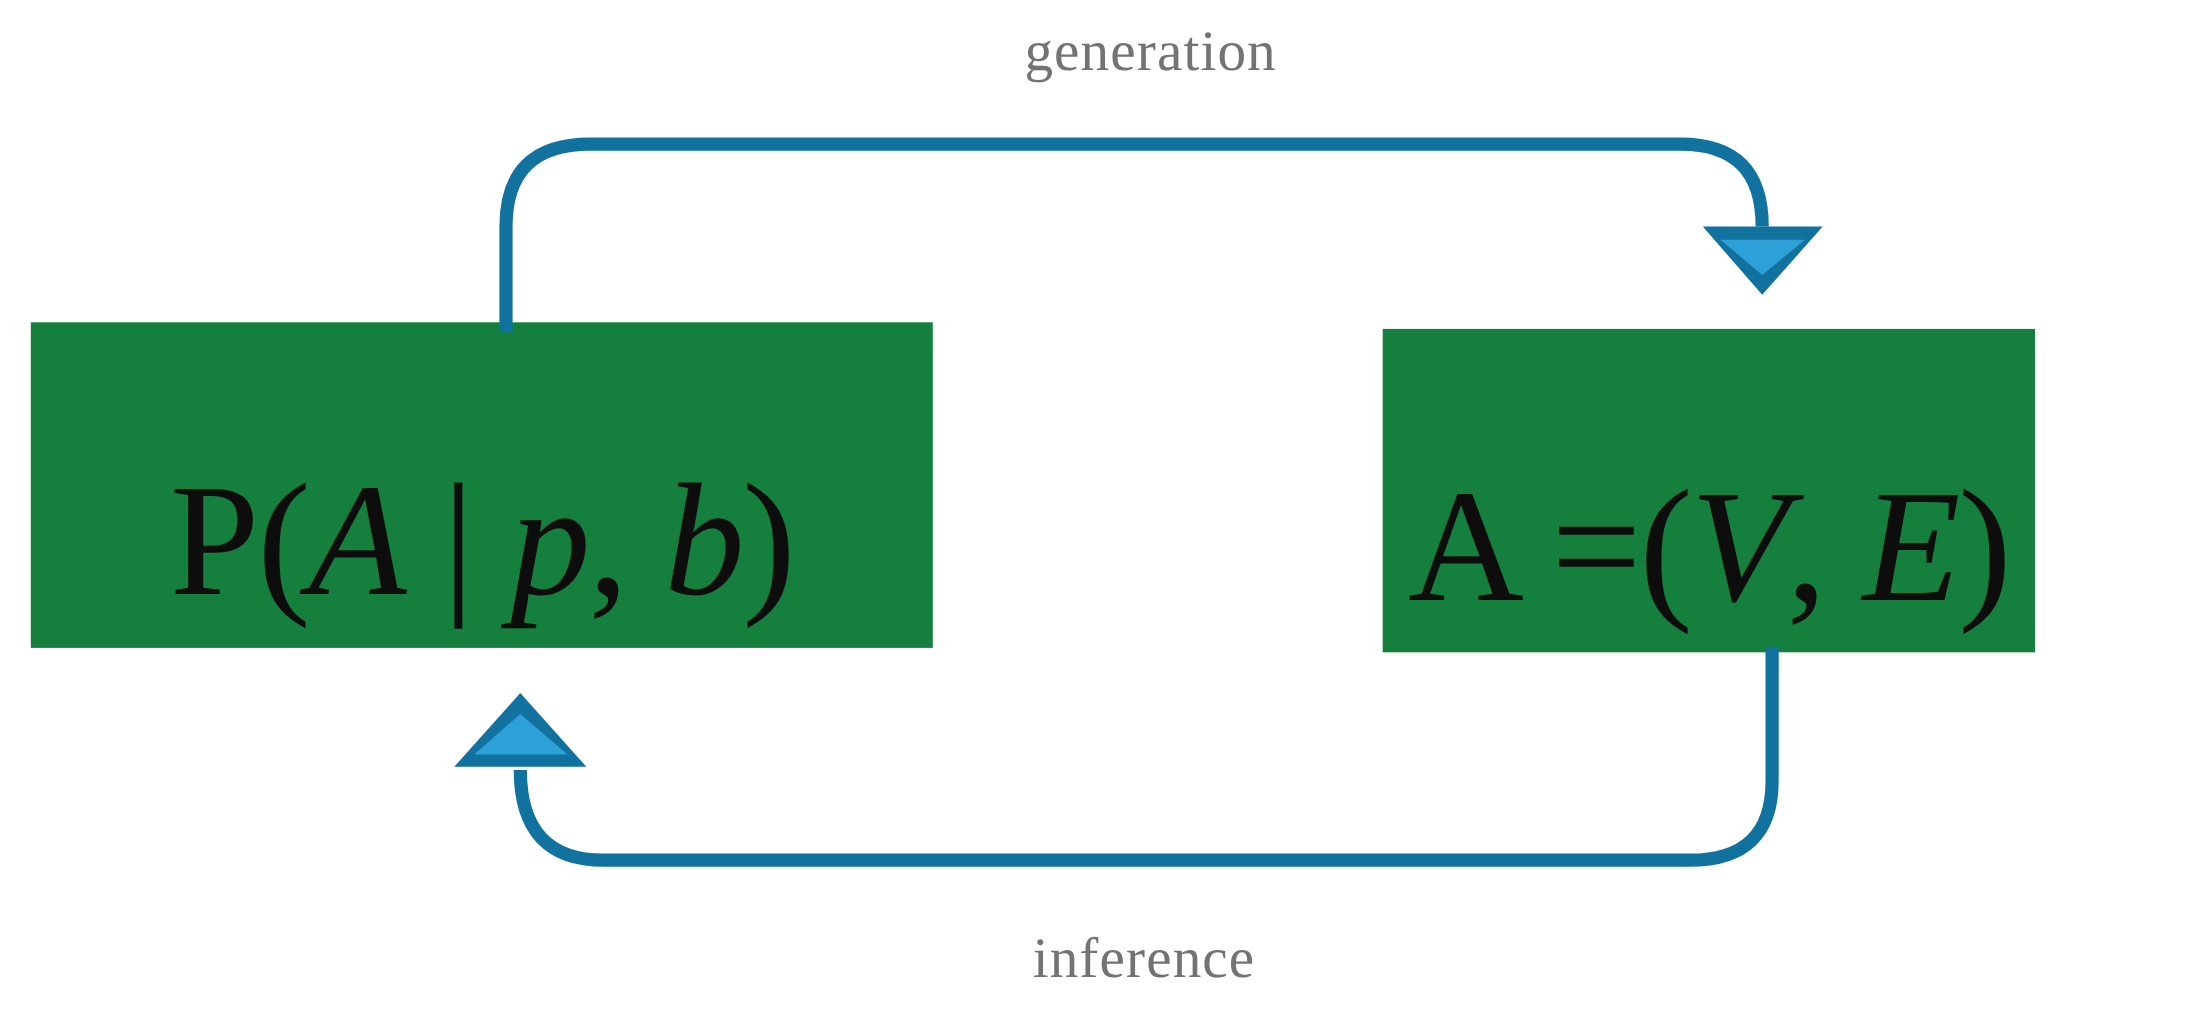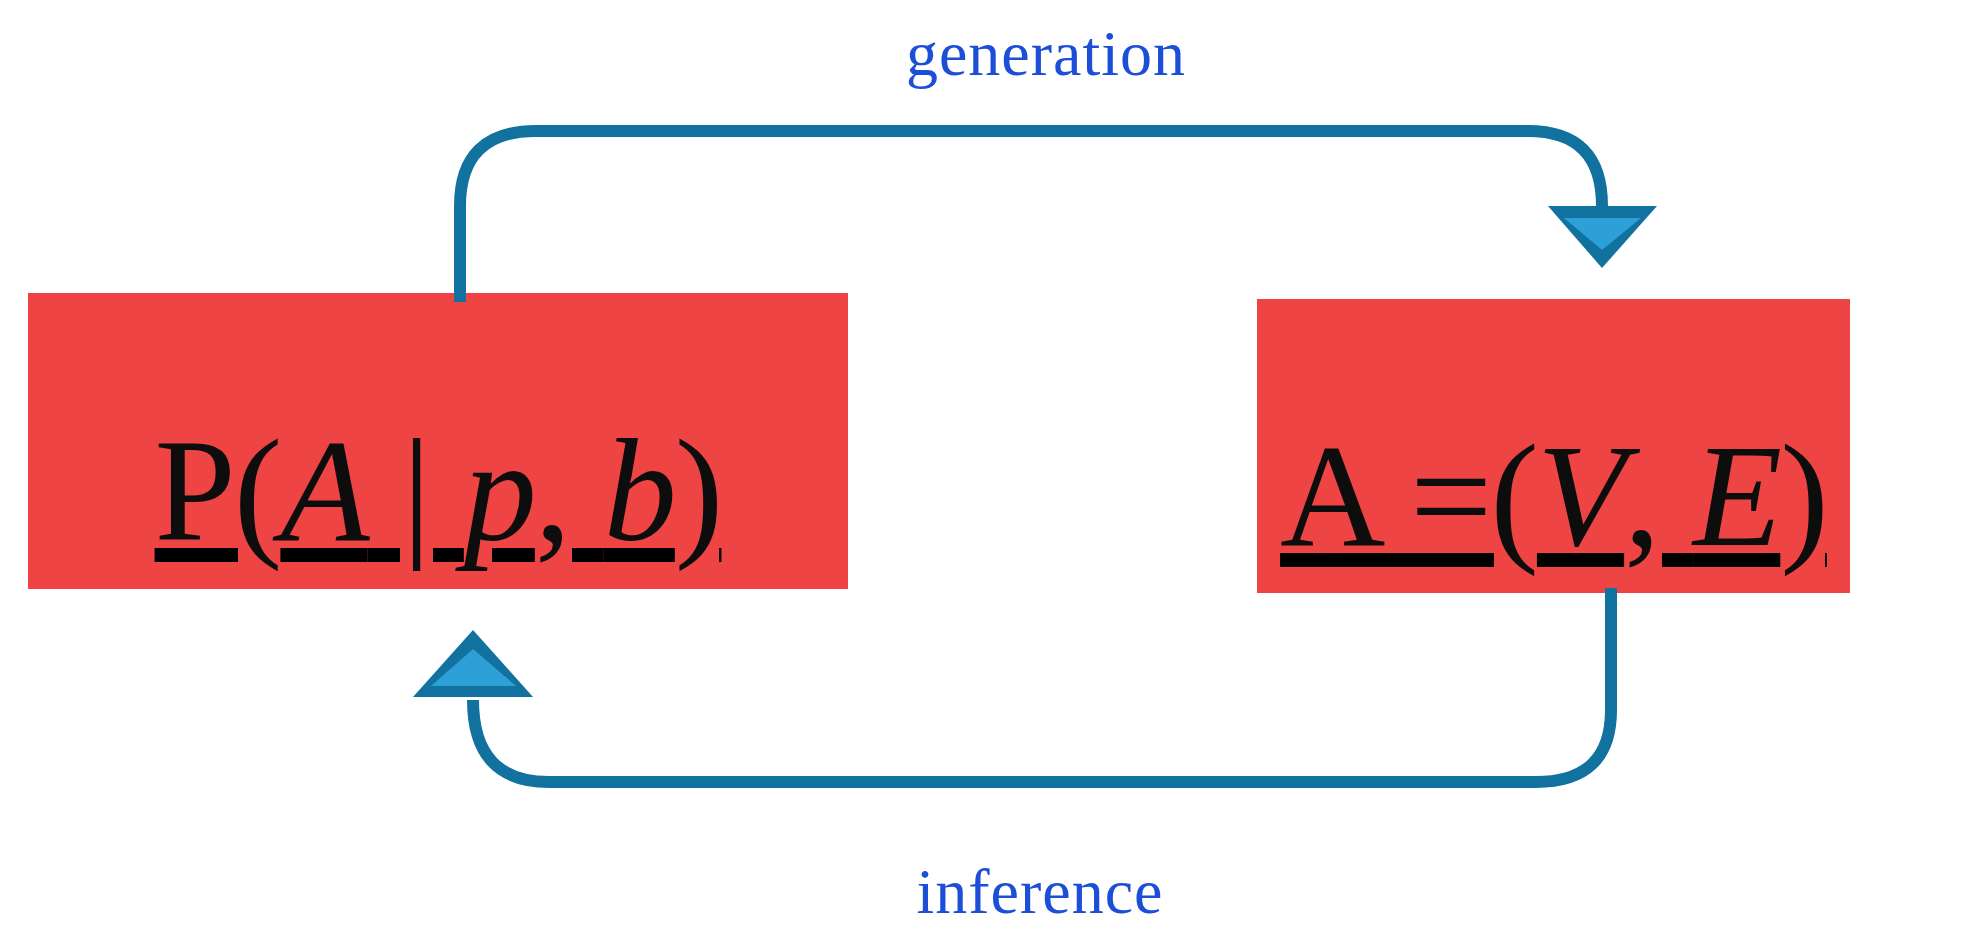--- a/index.html
+++ b/index.html
@@ -37,8 +37,8 @@
   .formula .it { font-style: italic; }
   .arrow-label {
     position: absolute;
-    font-size: 64px;
-    color: #1d4ed8;
+    font-size: 52px;
+    color: #737373;
     letter-spacing: 1px;
     transform: translateX(-50%);
     white-space: nowrap;

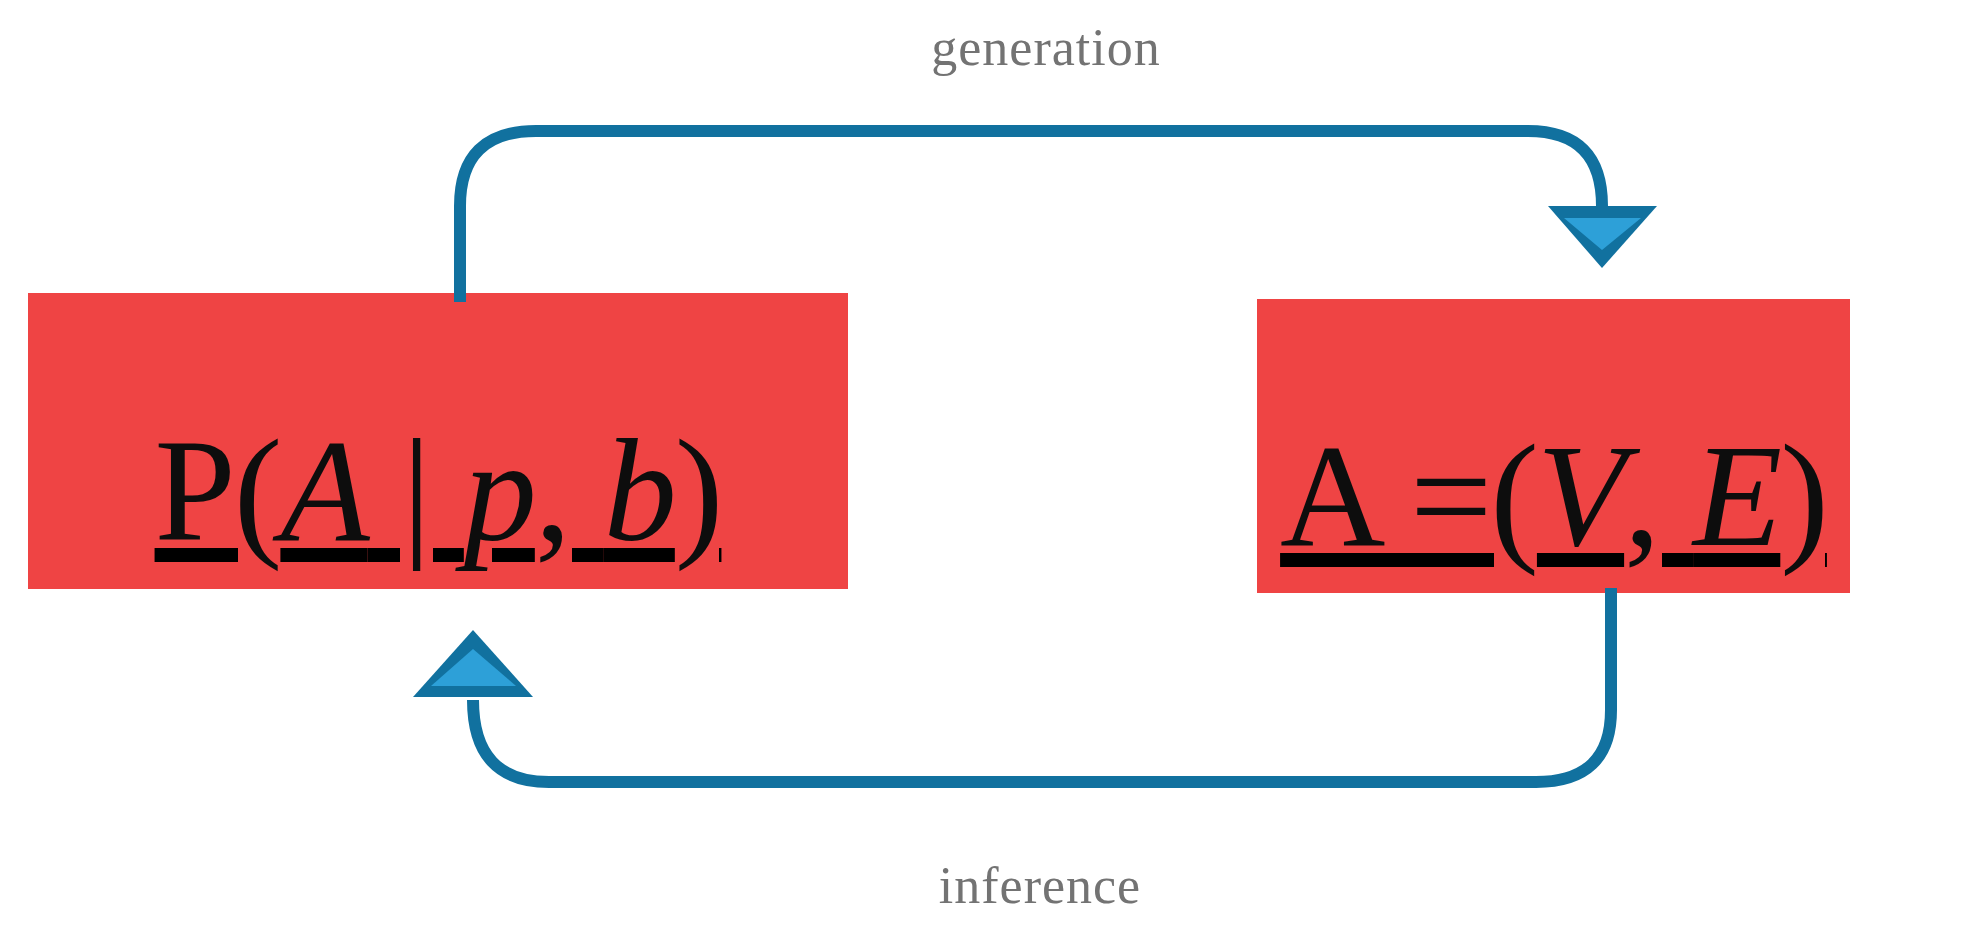--- a/index.html
+++ b/index.html
@@ -17,12 +17,11 @@
   }
   .box {
     position: absolute;
-    background: #ef4444;
+    background: #15803d;
     display: flex;
     align-items: center;
     justify-content: center;
     z-index: 1;
-    text-decoration: underline;
   }
   #left-box  { left: 28px;   top: 293px; width: 820px; height: 296px; }
   #right-box { left: 1257px; top: 299px; width: 593px; height: 294px; }

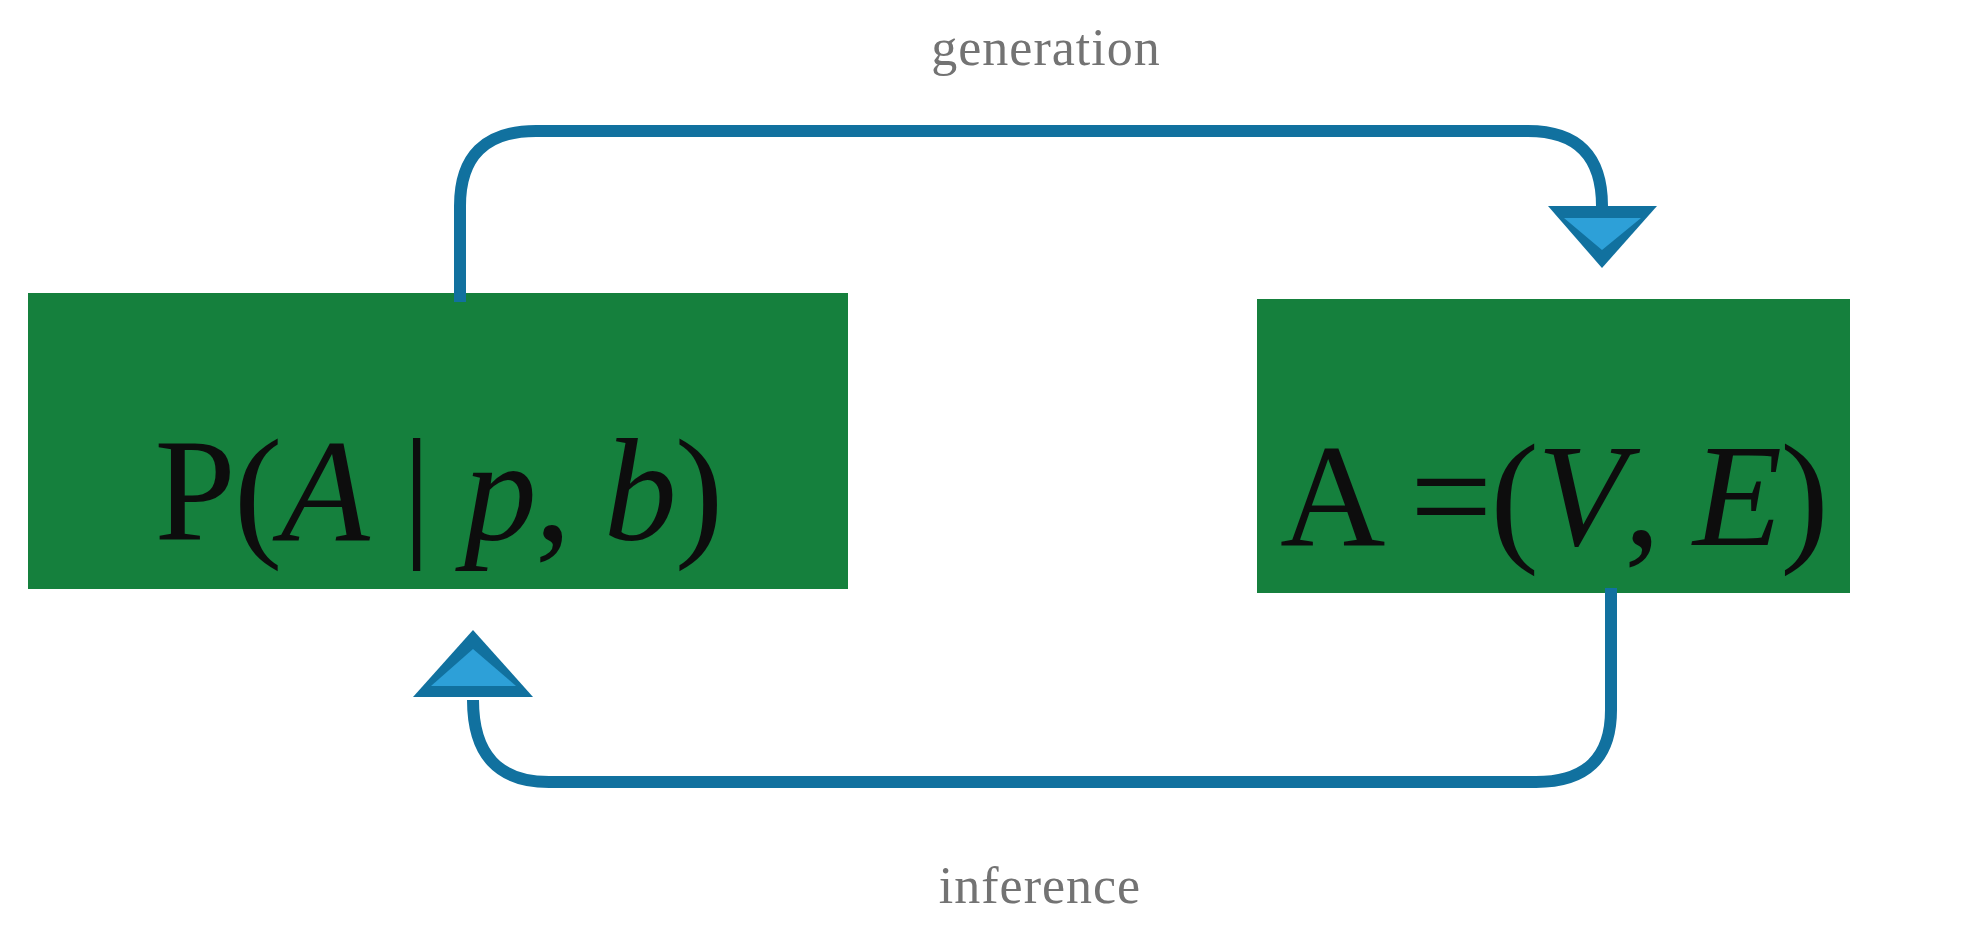--- a/index.html
+++ b/index.html
@@ -45,7 +45,7 @@
     line-height: 1;
   }
   #generation-label { left: 1046px; top: 22px; }
-  #inference-label  { left: 1040px; top: 846px; margin-top: 14px; }
+  #inference-label  { left: 1040px; top: 846px; }
   #arrow-layer {
     position: absolute;
     left: 0; top: 0;

